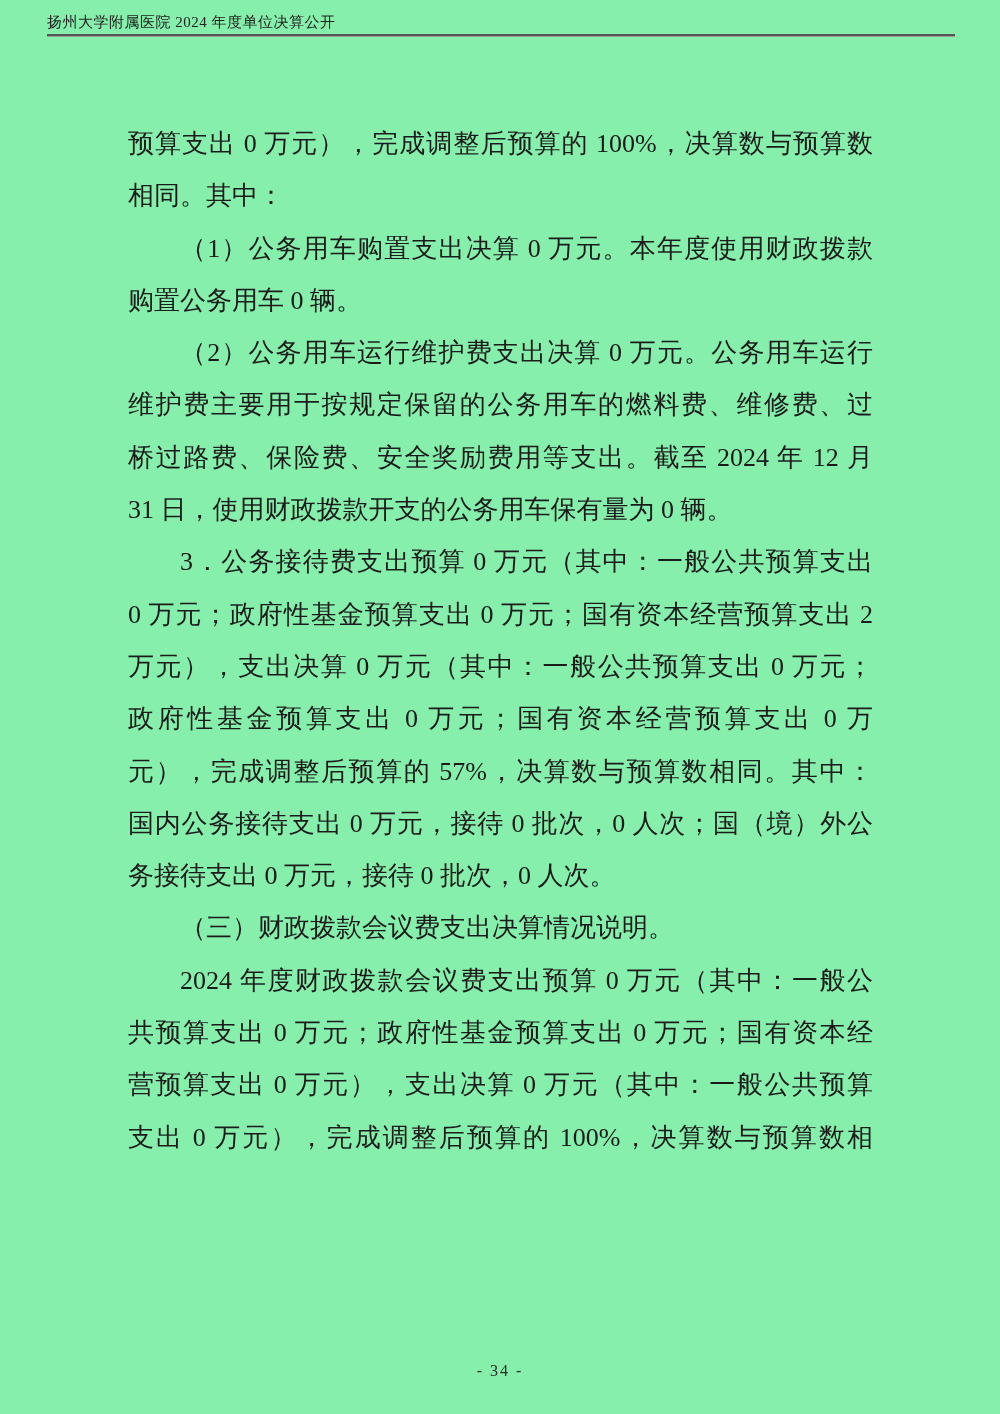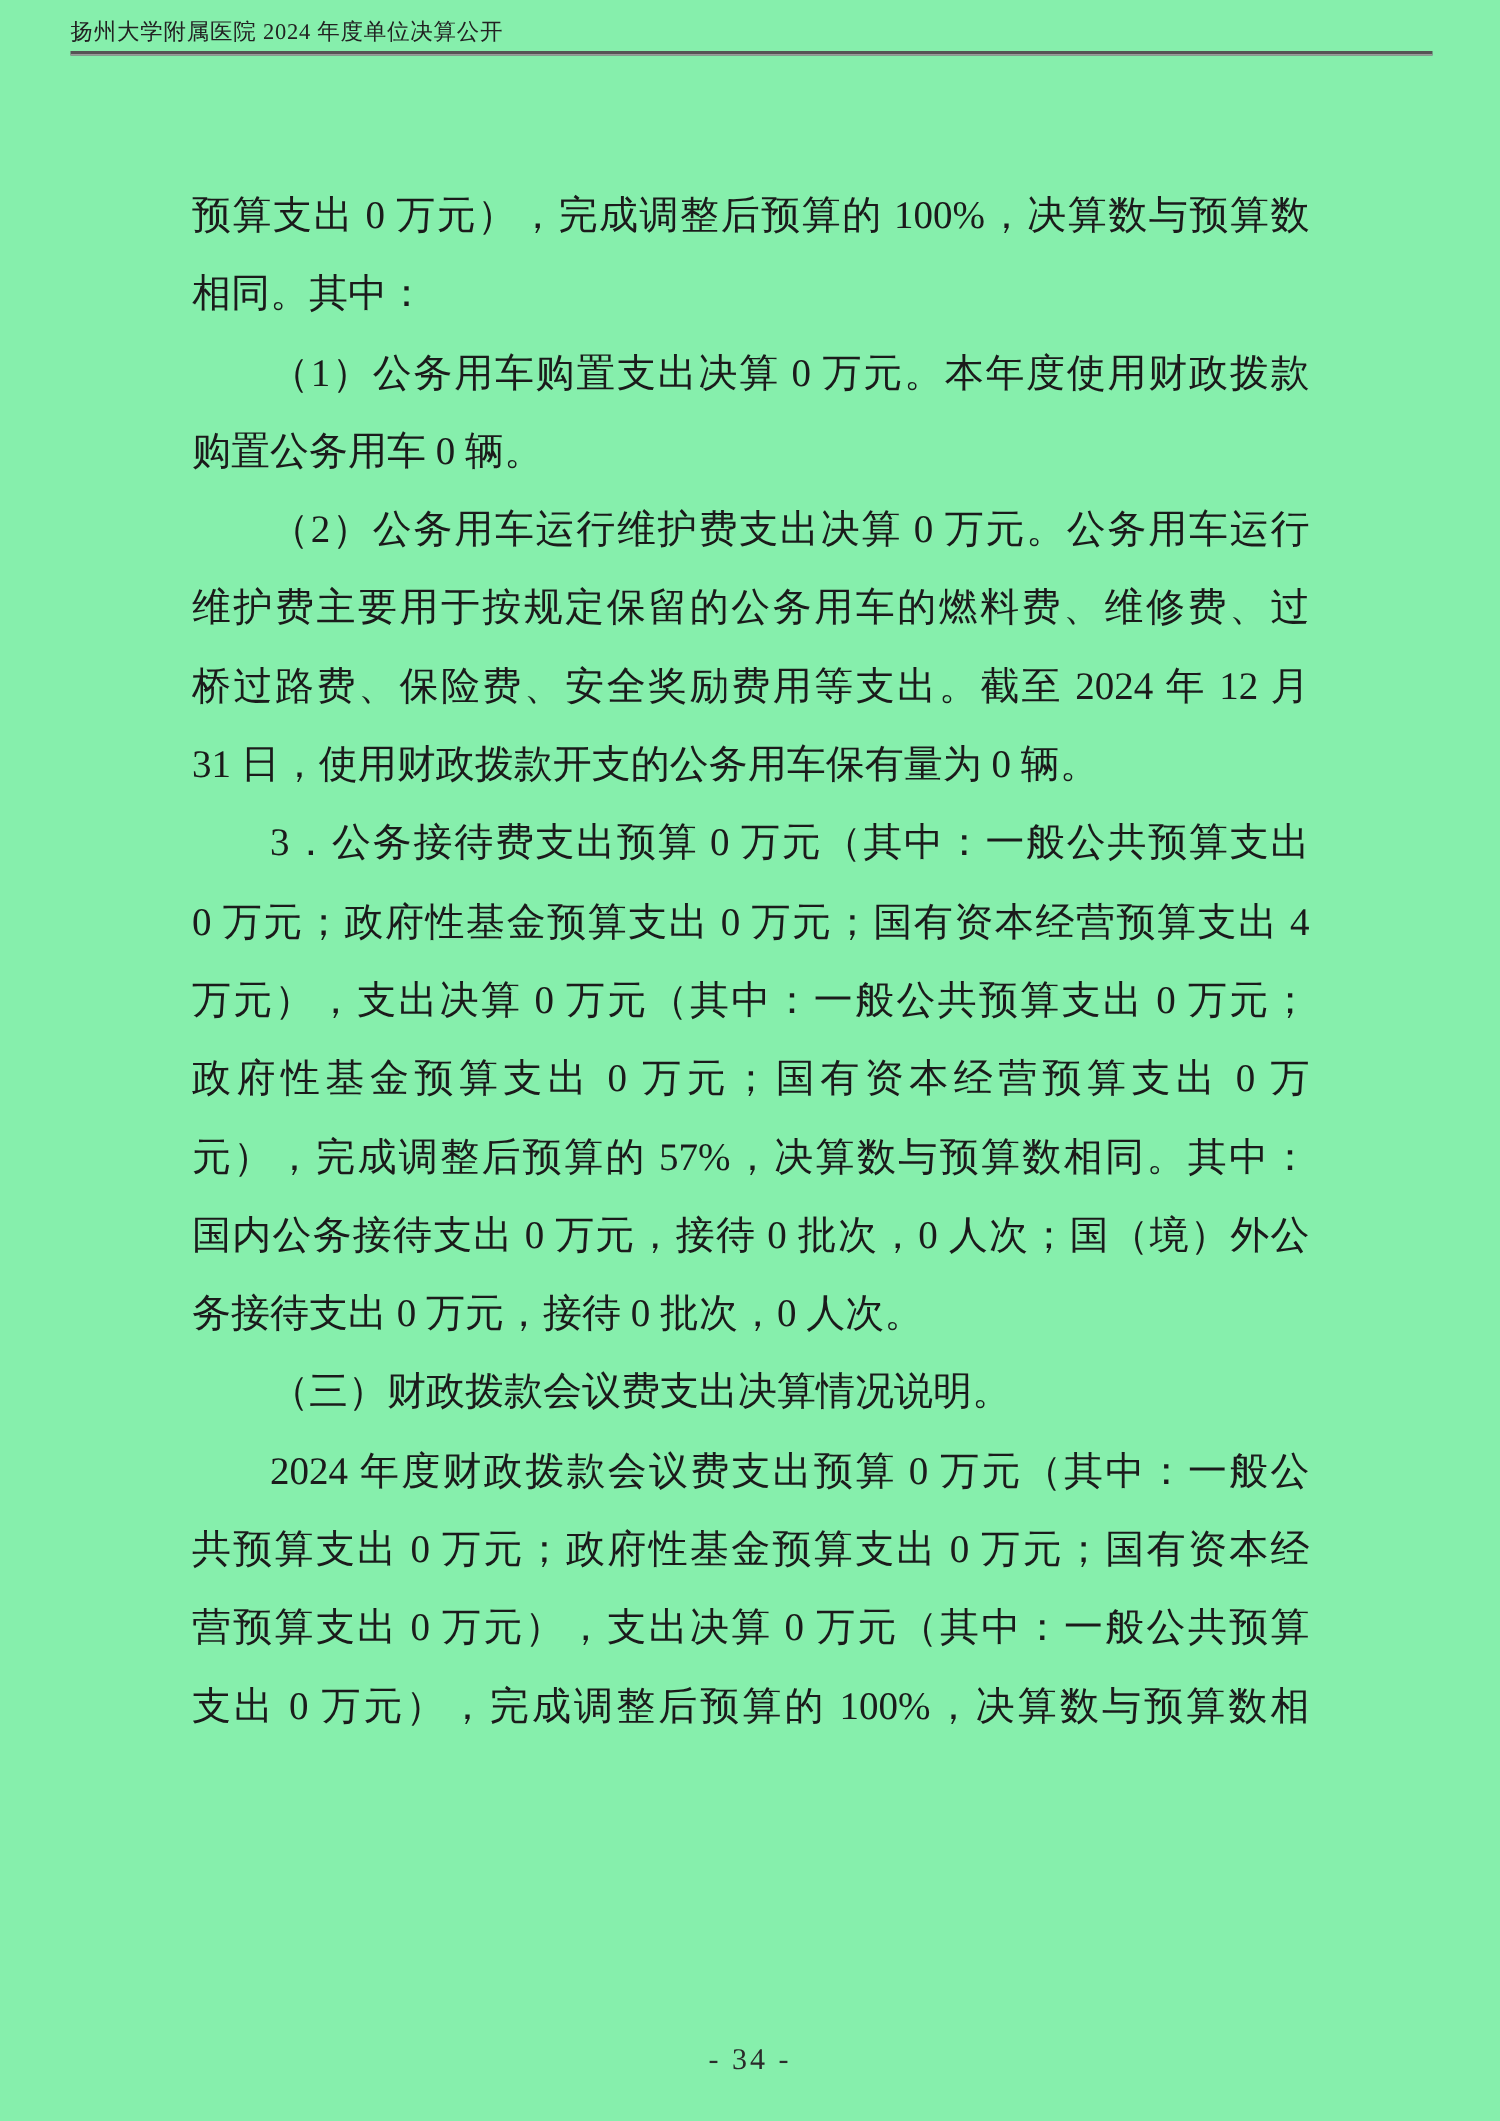--- a/index.html
+++ b/index.html
@@ -96,7 +96,7 @@
     <div class="line">桥过路费、保险费、安全奖励费用等支出。截至 2024 年 12 月</div>
     <div class="line end">31 日，使用财政拨款开支的公务用车保有量为 0 辆。</div>
     <div class="line in">3．公务接待费支出预算 0 万元（其中：一般公共预算支出</div>
-    <div class="line">0 万元；政府性基金预算支出 0 万元；国有资本经营预算支出 4</div>
+    <div class="line">0 万元；政府性基金预算支出 0 万元；国有资本经营预算支出 2</div>
     <div class="line">万元），支出决算 0 万元（其中：一般公共预算支出 0 万元；</div>
     <div class="line">政府性基金预算支出 0 万元；国有资本经营预算支出 0 万</div>
     <div class="line">元），完成调整后预算的 57%，决算数与预算数相同。其中：</div>

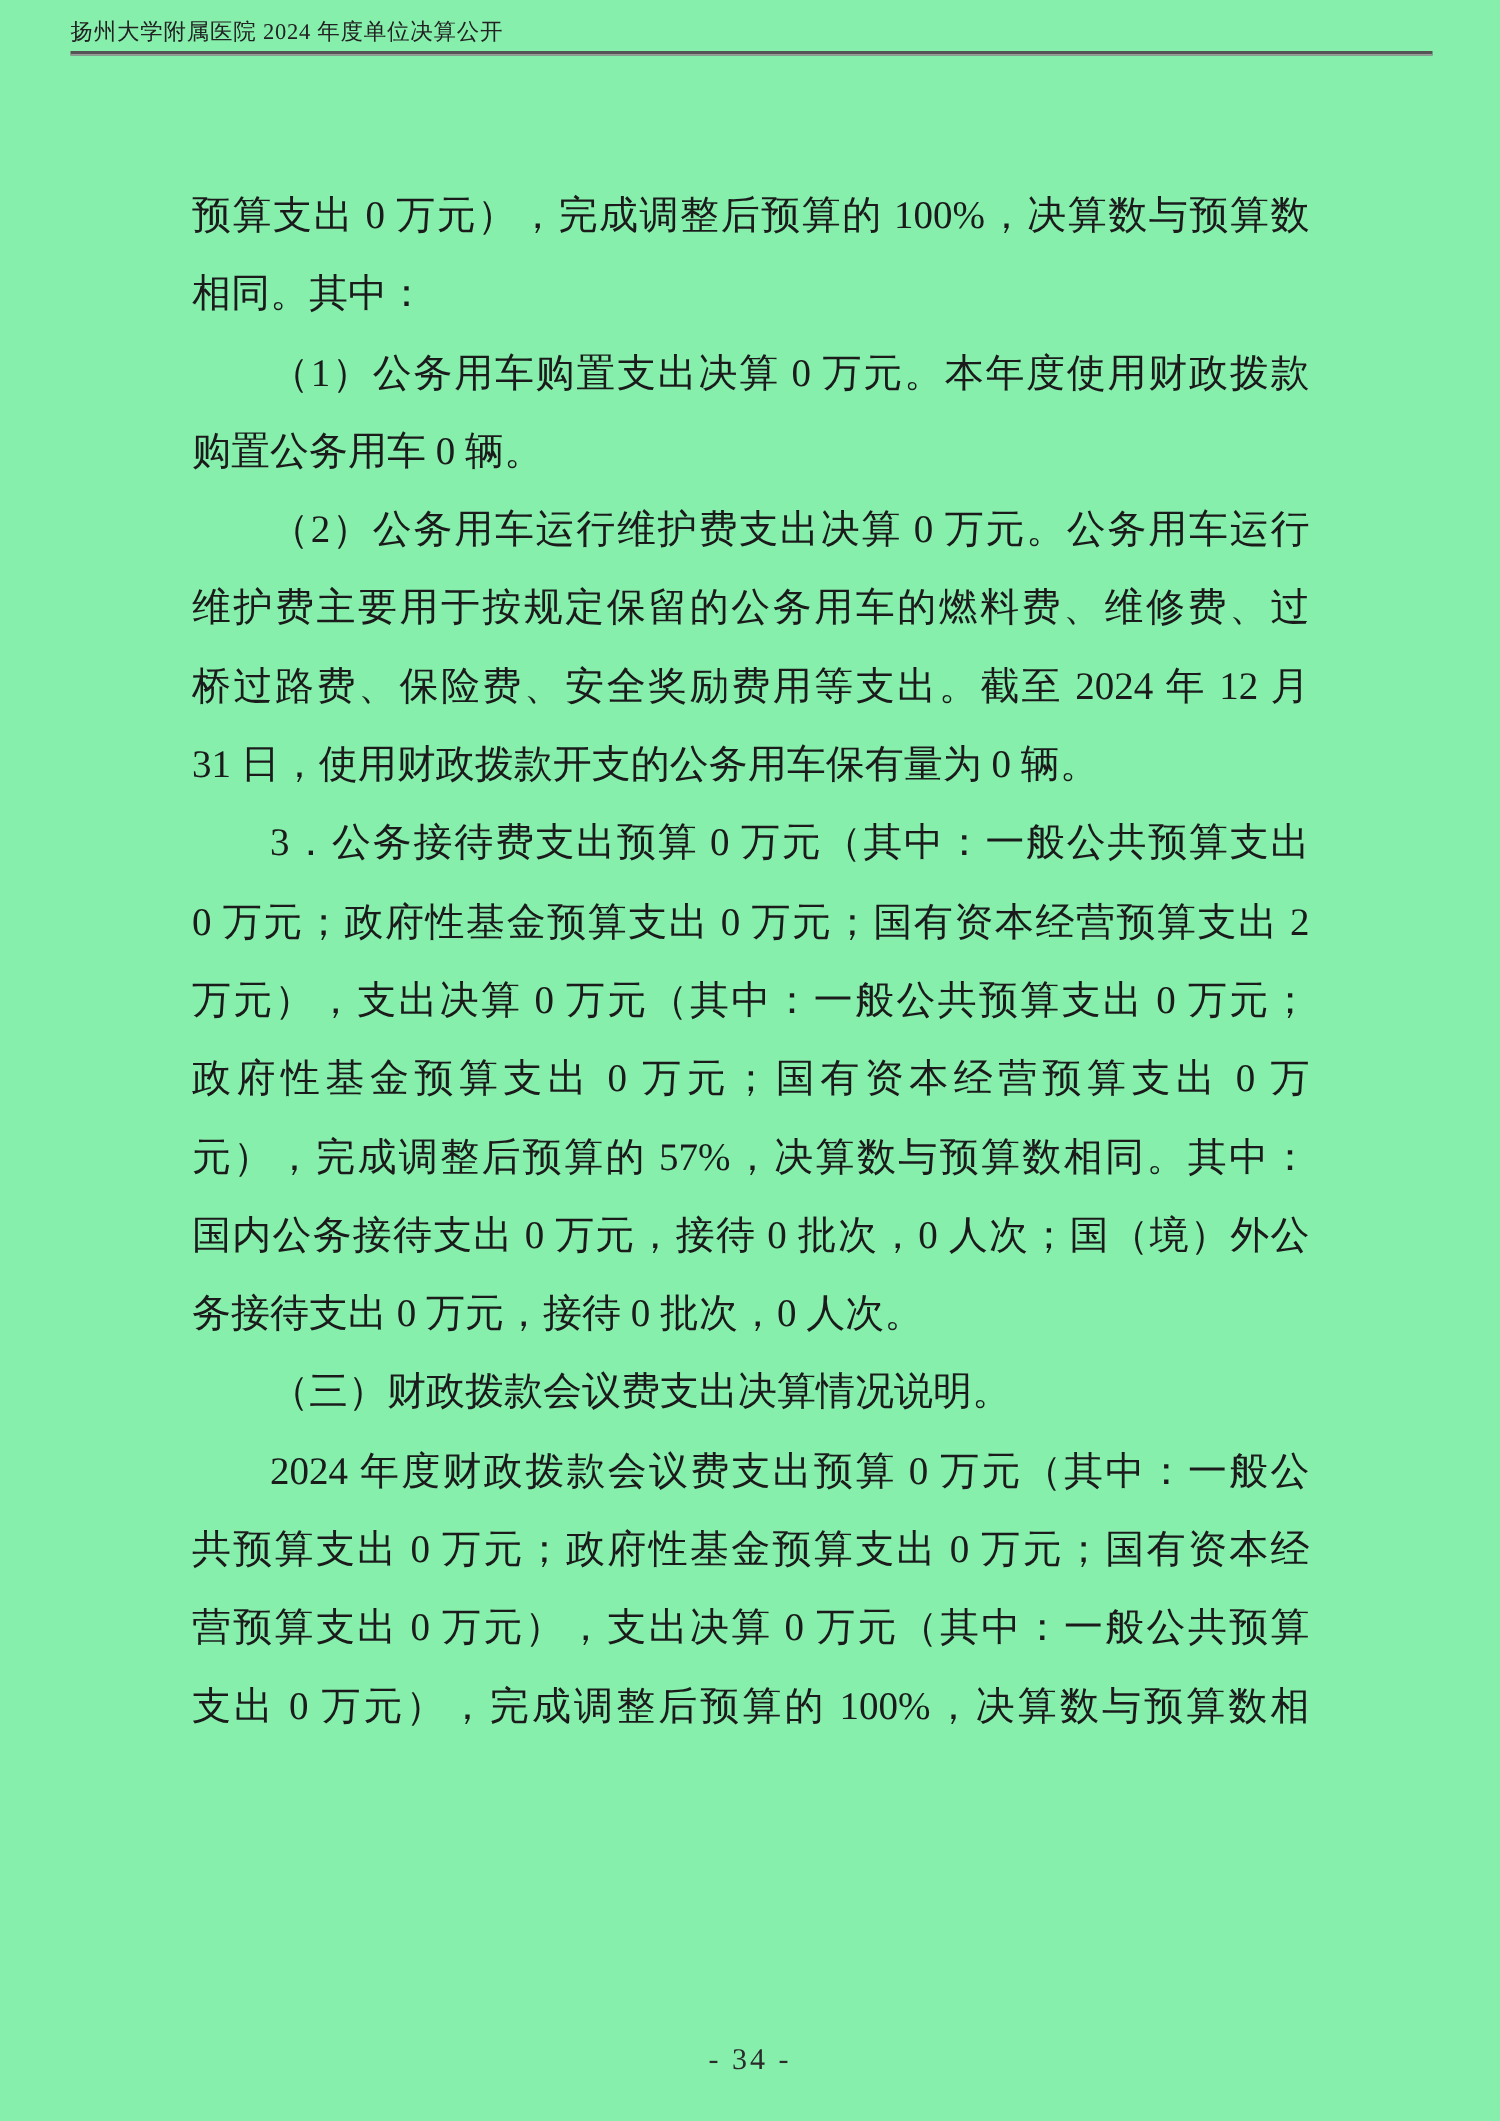--- a/index.html
+++ b/index.html
@@ -71,7 +71,7 @@
     top: 1362px;
     width: 100%;
     text-align: center;
-    font-size: 20px;
+    font-size: 16px;
     color: #2a2a2a;
     letter-spacing: 2px;
   }

